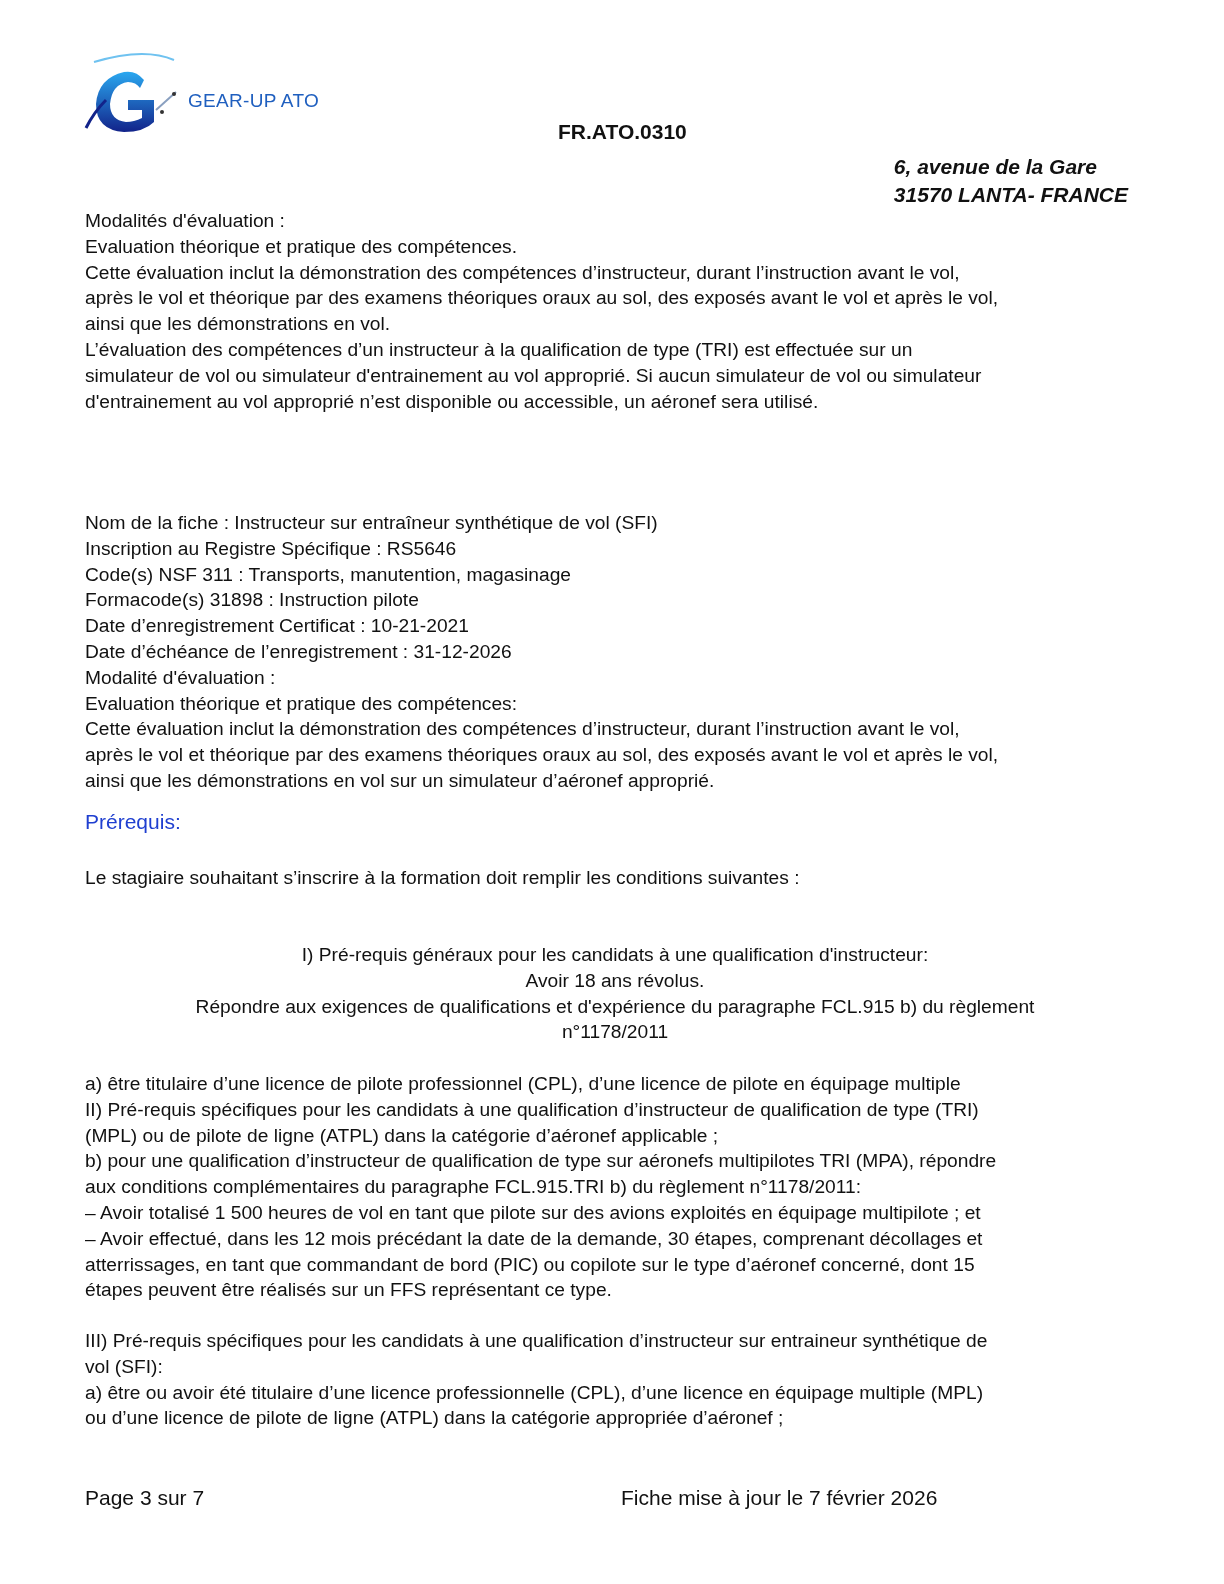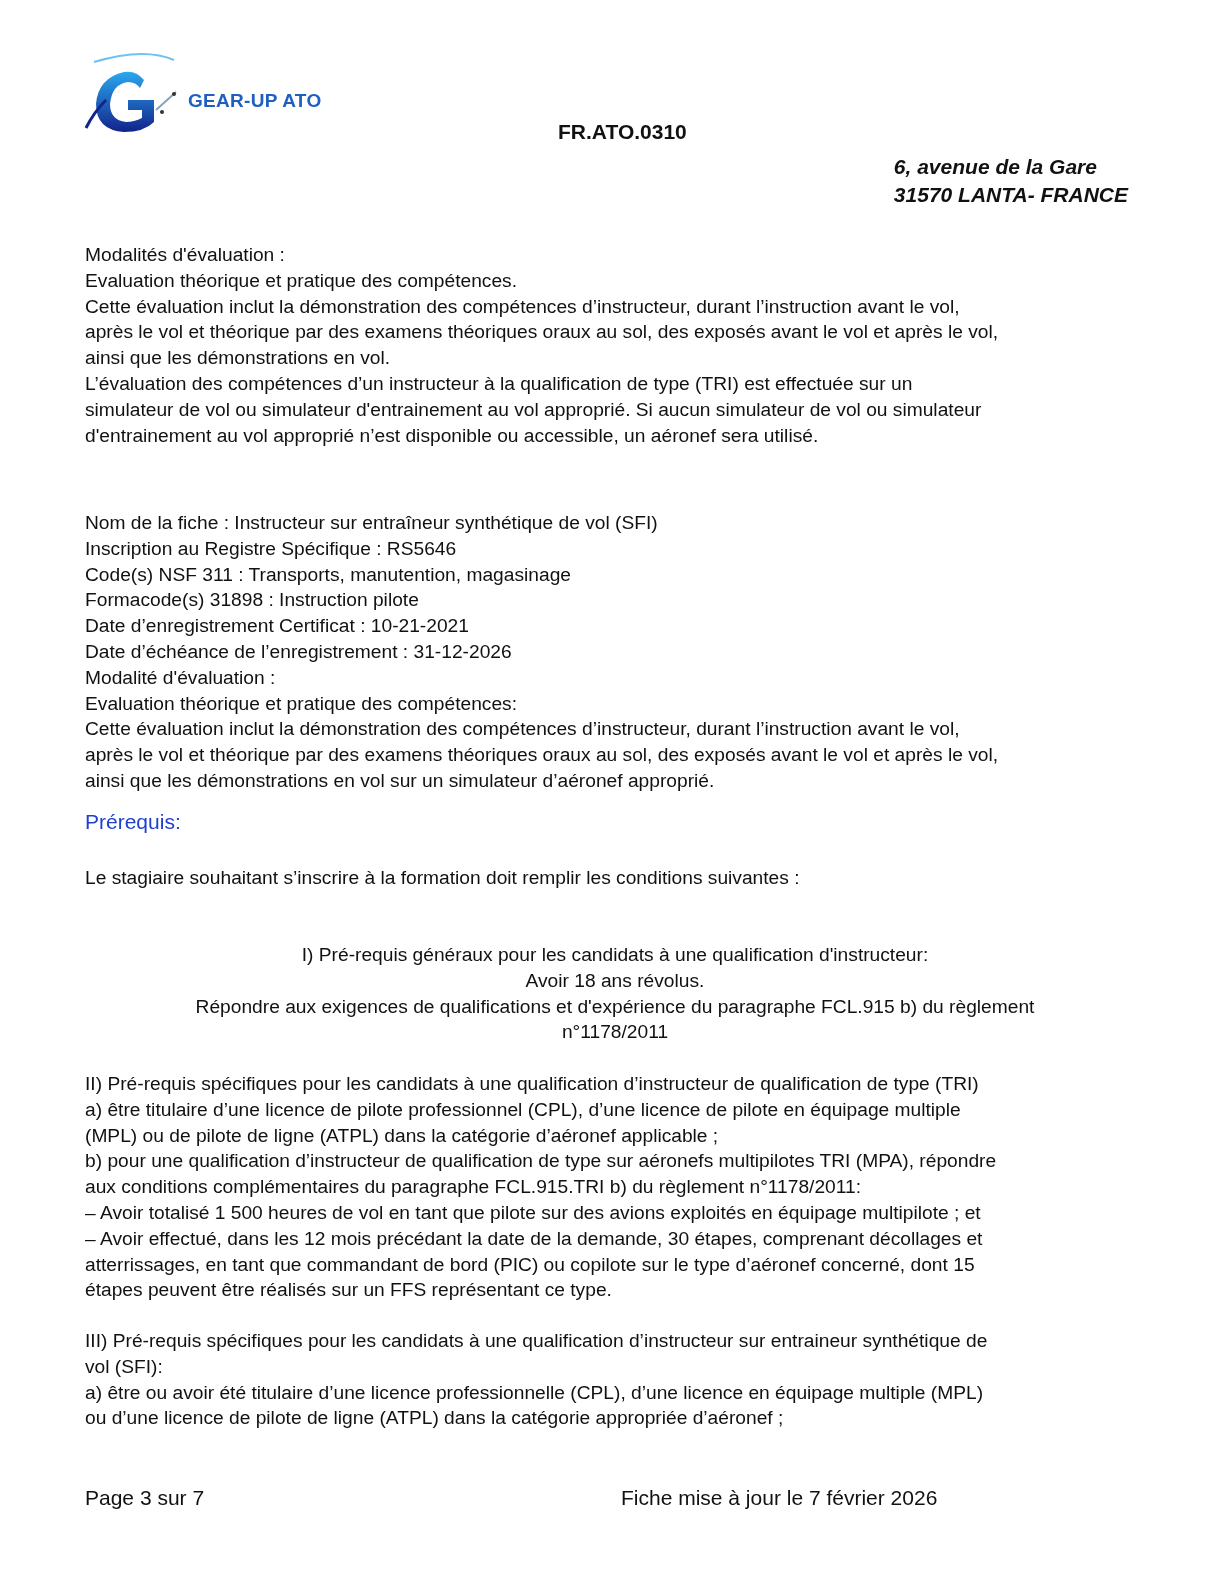--- a/index.html
+++ b/index.html
@@ -6,7 +6,7 @@
   body { width:1224px; height:1584px; position:relative; overflow:hidden;
          font-family:"Liberation Sans", sans-serif; color:#111; }
   .logo { position:absolute; left:84px; top:52px; width:260px; height:86px; }
-  .logo-text { position:absolute; left:104px; top:38px; font-weight:bold; font-size:19px;
+  .logo-text { position:absolute; left:104px; top:38px; font-weight:normal; font-size:19px;
                color:#1f5fbf; letter-spacing:0.3px; white-space:nowrap; }
   .doc-code { position:absolute; left:558px; top:120px; font-weight:bold; font-size:21px; }
   .address { position:absolute; right:96px; top:153px; text-align:left;

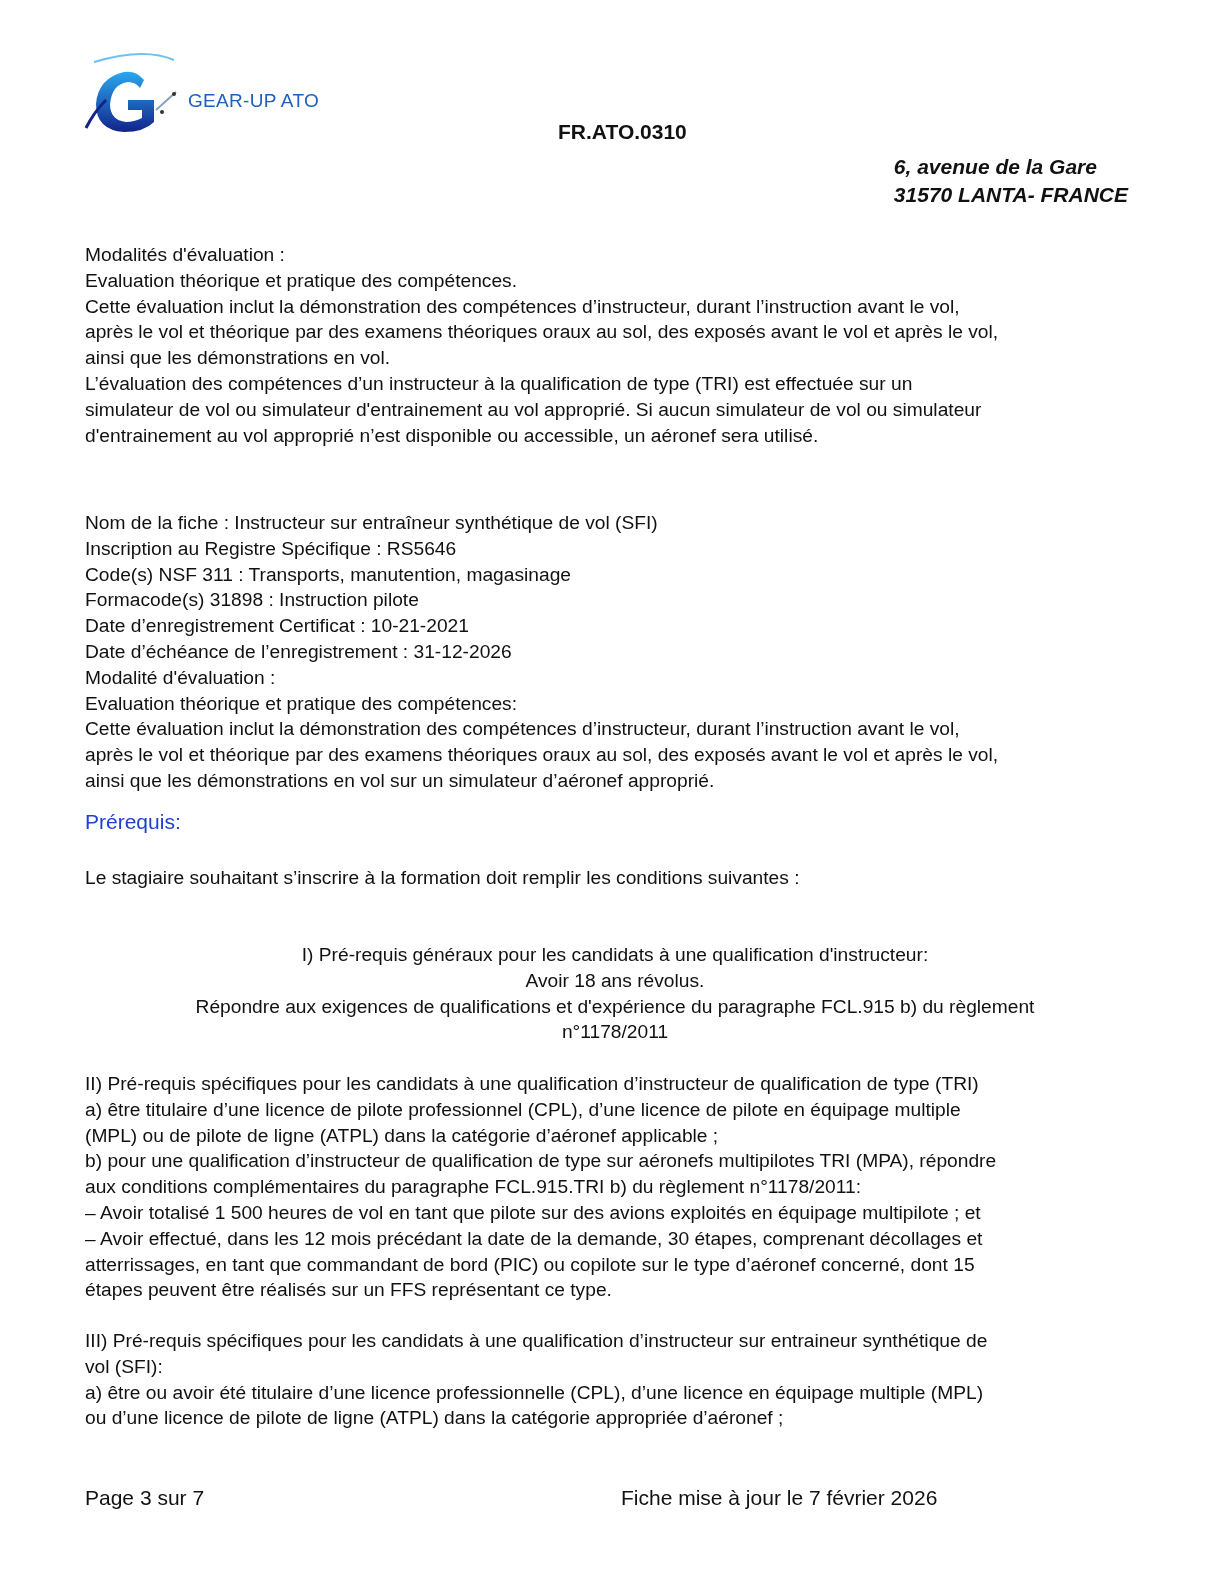--- a/index.html
+++ b/index.html
@@ -45,7 +45,7 @@
   <div>31570 LANTA- FRANCE</div>
 </div>
 
-<div class="body-block" style="top:208px;margin-top:34px;">
+<div class="body-block" style="top:208px;">
   <span class="line">Modalités d'évaluation :</span>
   <span class="line">Evaluation théorique et pratique des compétences.</span>
   <span class="line">Cette évaluation inclut la démonstration des compétences d’instructeur, durant l’instruction avant le vol,</span>

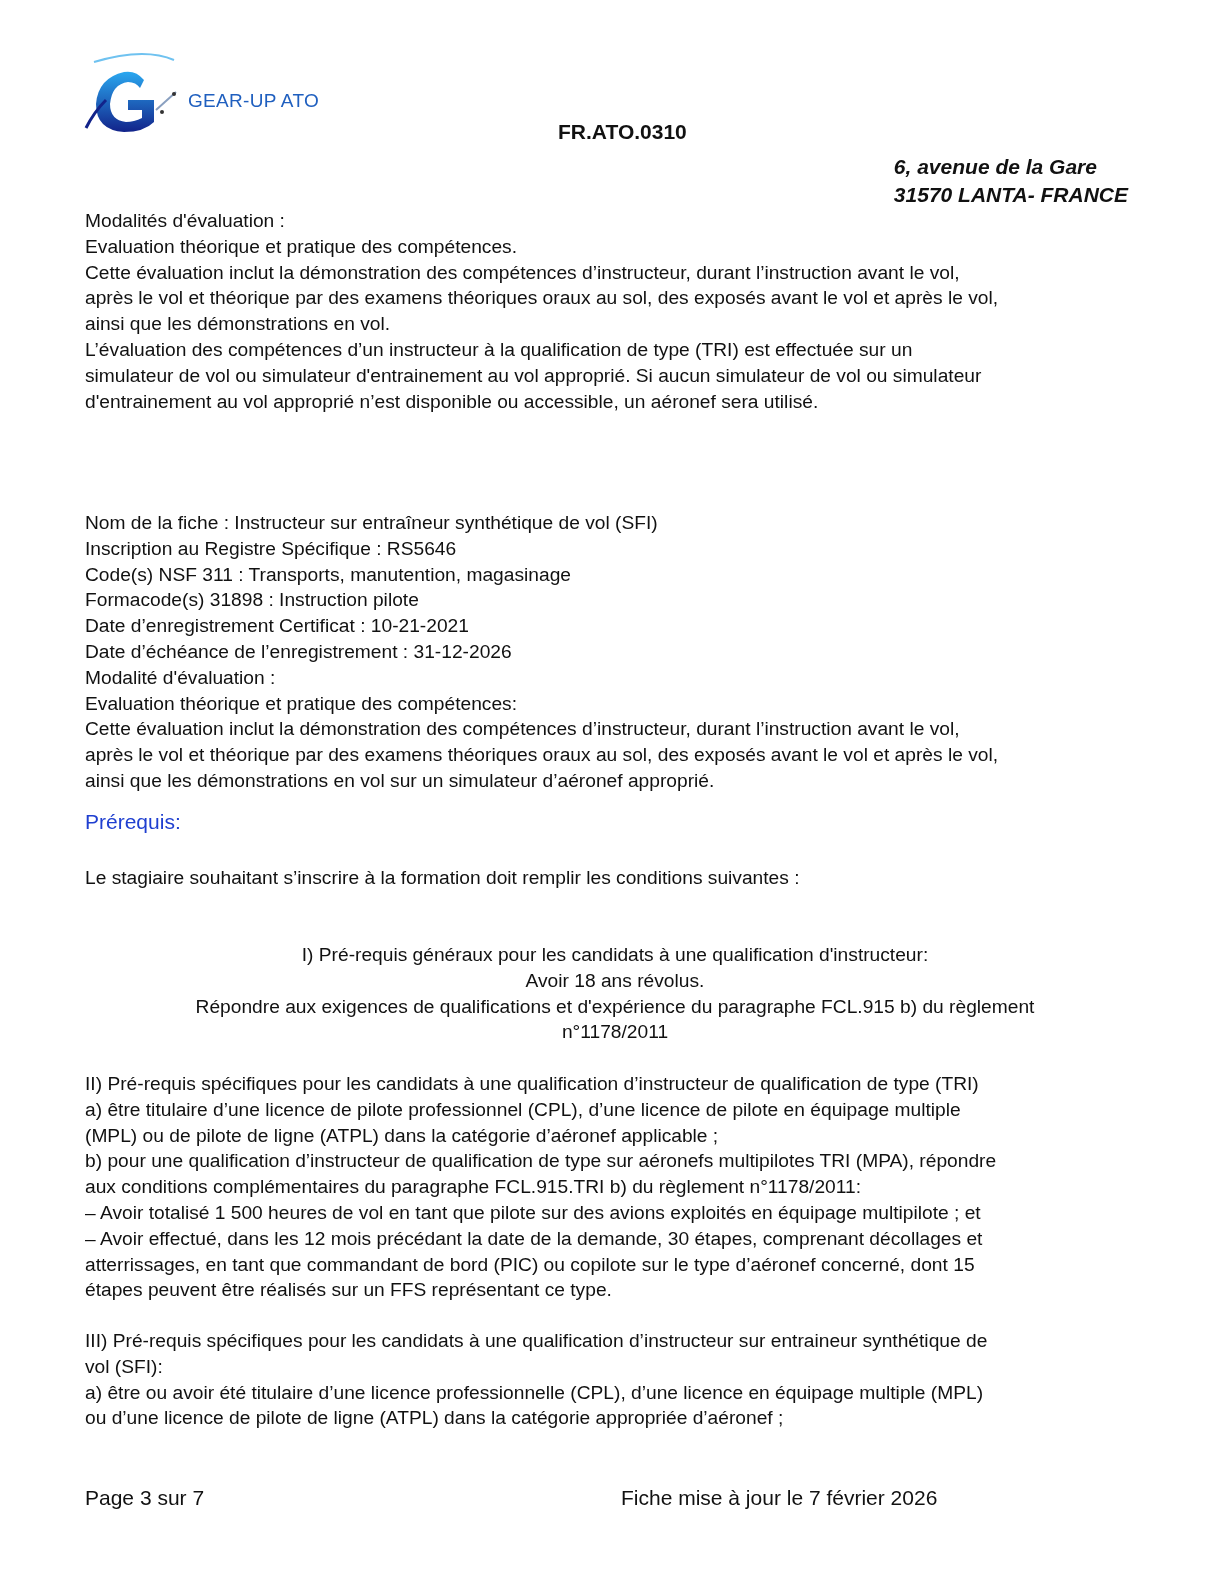--- a/index.html
+++ b/index.html
@@ -84,8 +84,8 @@
 </div>
 
 <div class="body-block" style="top:1071px;">
+  <span class="line">a)  être titulaire d’une licence de pilote professionnel (CPL), d’une licence de pilote en équipage multiple</span>
   <span class="line">II) Pré-requis spécifiques pour les candidats à une qualification d’instructeur de qualification de type (TRI)</span>
-  <span class="line">a)  être titulaire d’une licence de pilote professionnel (CPL), d’une licence de pilote en équipage multiple</span>
   <span class="line">(MPL) ou de pilote de ligne (ATPL) dans la catégorie d’aéronef applicable ;</span>
   <span class="line">b)  pour une qualification d’instructeur de qualification de type sur aéronefs multipilotes TRI (MPA), répondre</span>
   <span class="line">aux conditions complémentaires du paragraphe FCL.915.TRI b) du règlement n°1178/2011:</span>

